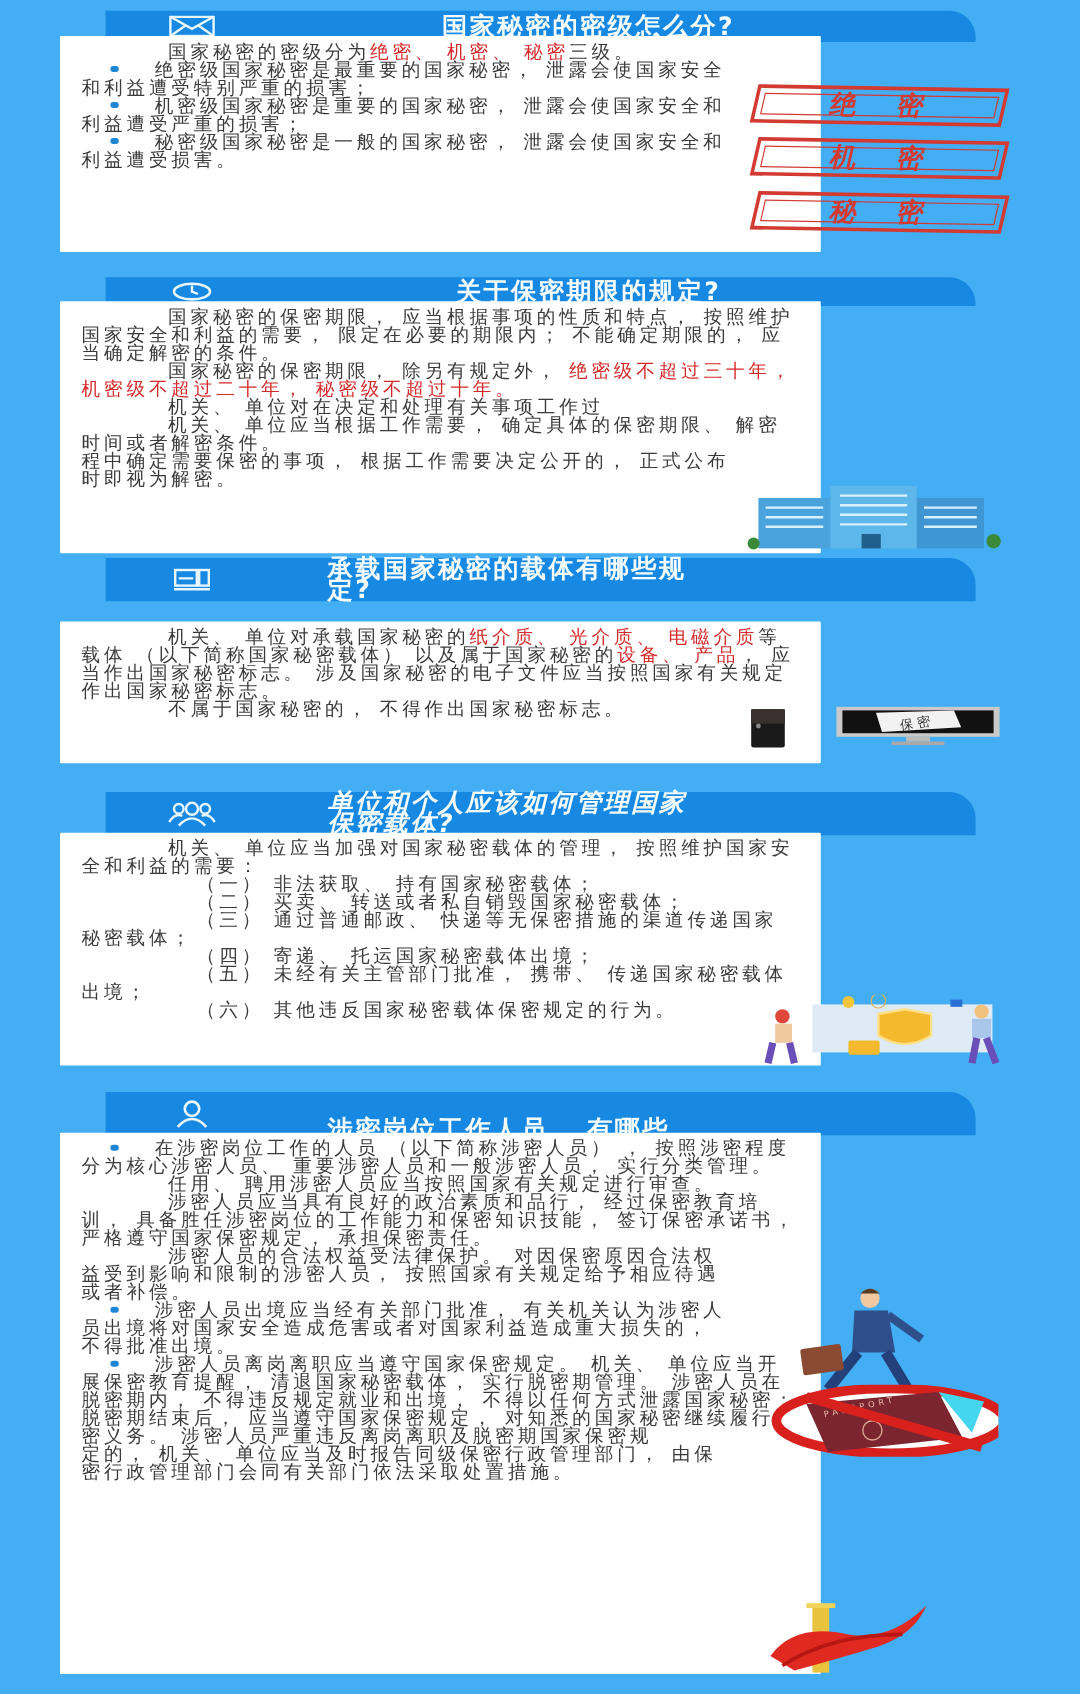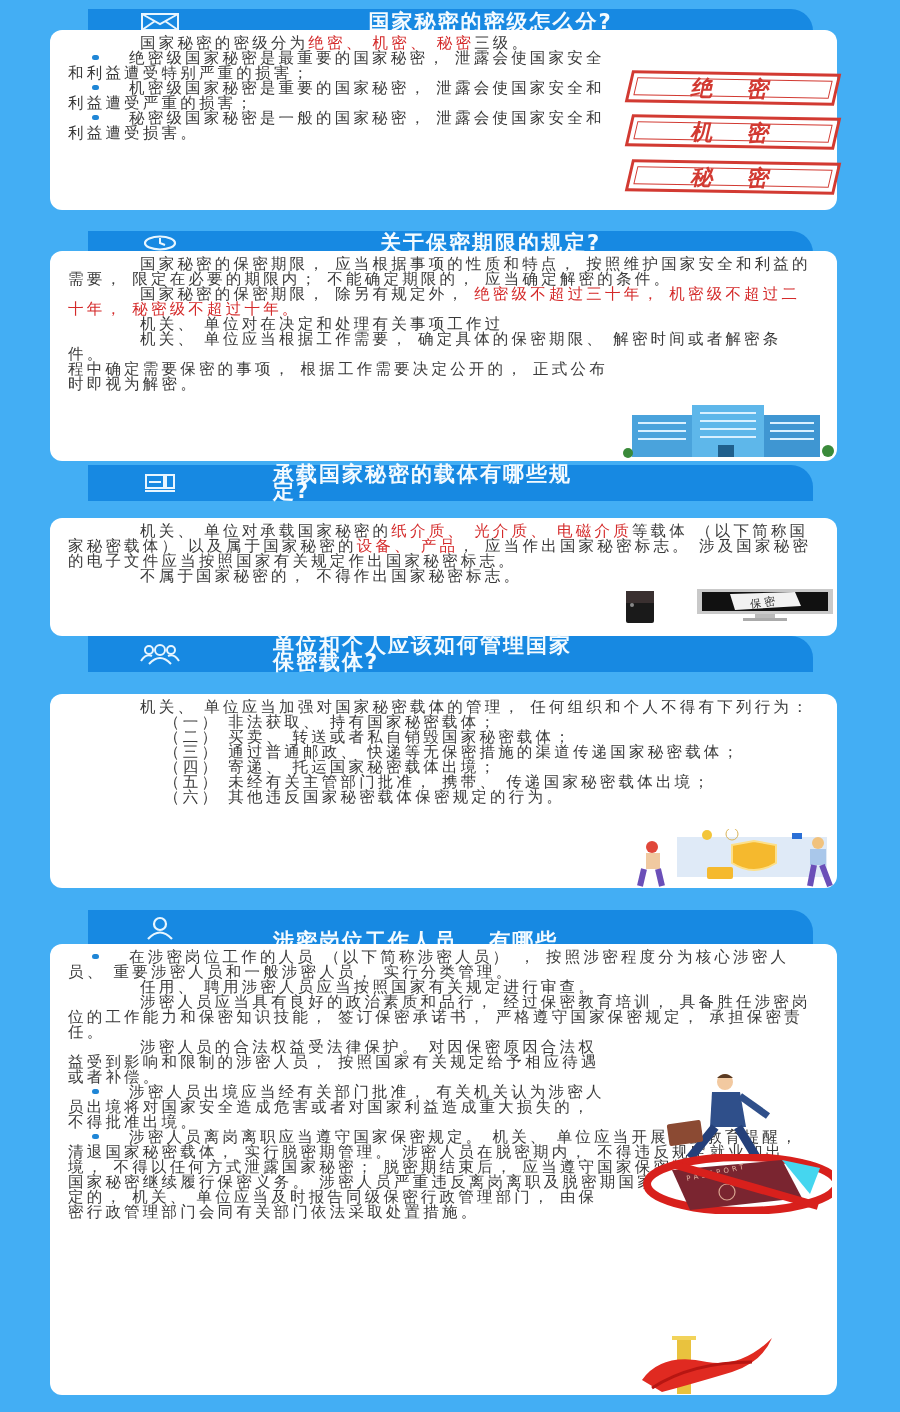--- a/index.html
+++ b/index.html
@@ -28,8 +28,8 @@
   }
   .hdr.one .title { text-align:center; left:100px; }
   .card {
-    position:absolute; left:50px; width:787px;
-    background:#fff; border-radius:12px;
+    position:absolute; left:50px; width:634px;
+    background:#fff; border-radius:1px;
     box-sizing:border-box; padding:6px 20px 14px 18px;
     color:#3a3a3a;
     font-size:15.5px; line-height:15px;

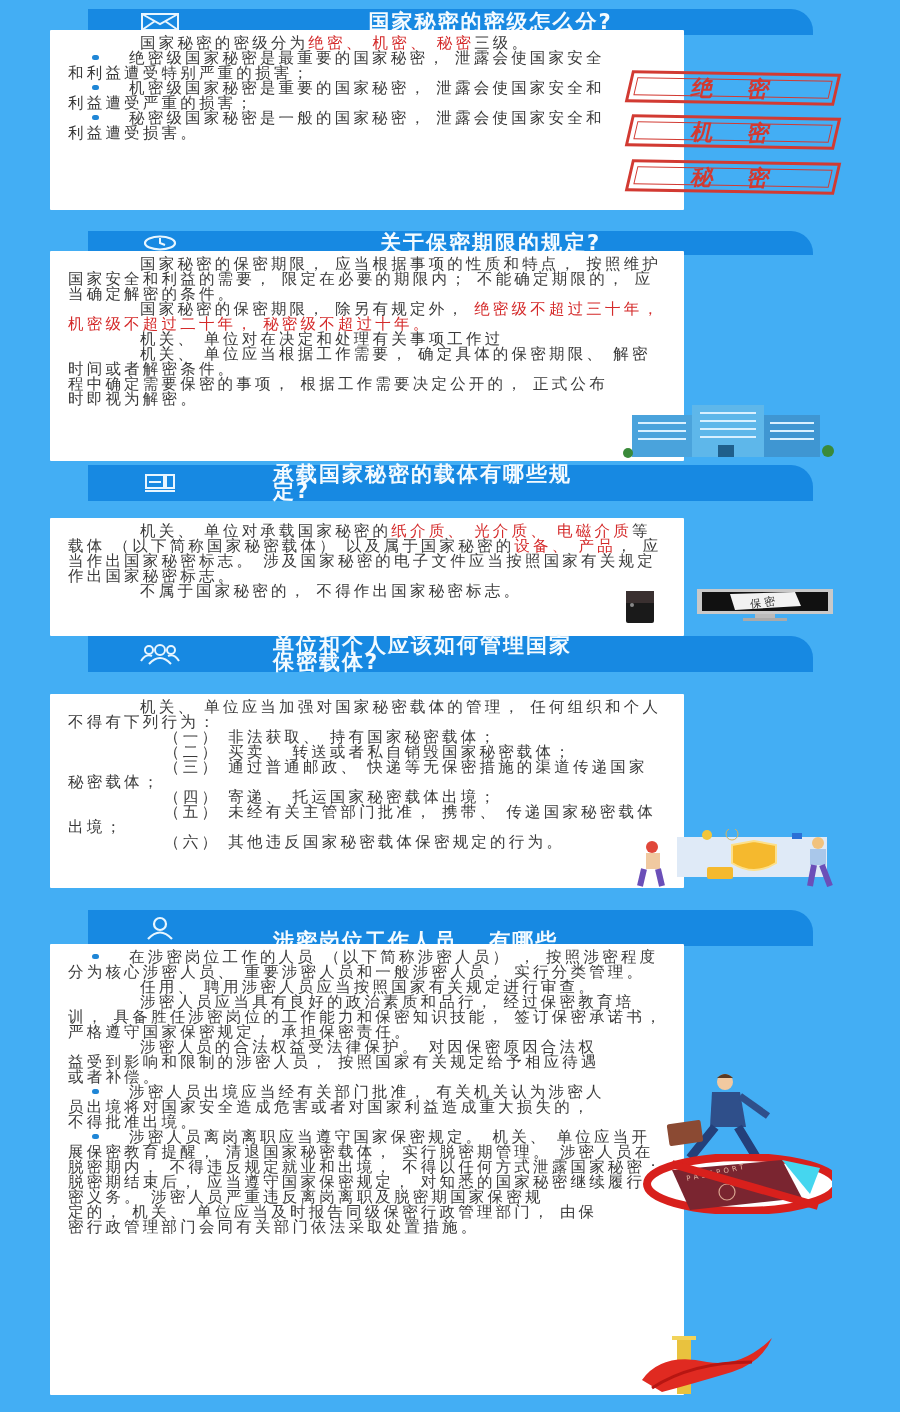--- a/index.html
+++ b/index.html
@@ -150,7 +150,7 @@
   </div>
 </div>
 
-<div class="hdr" style="top:636px;height:36px;">
+<div class="hdr" style="top:660px;height:36px;font-style:italic;">
   <span class="ico">
     <svg width="40" height="22" viewBox="0 0 40 22">
         <g fill="none" stroke="#e8f6ff" stroke-width="2">

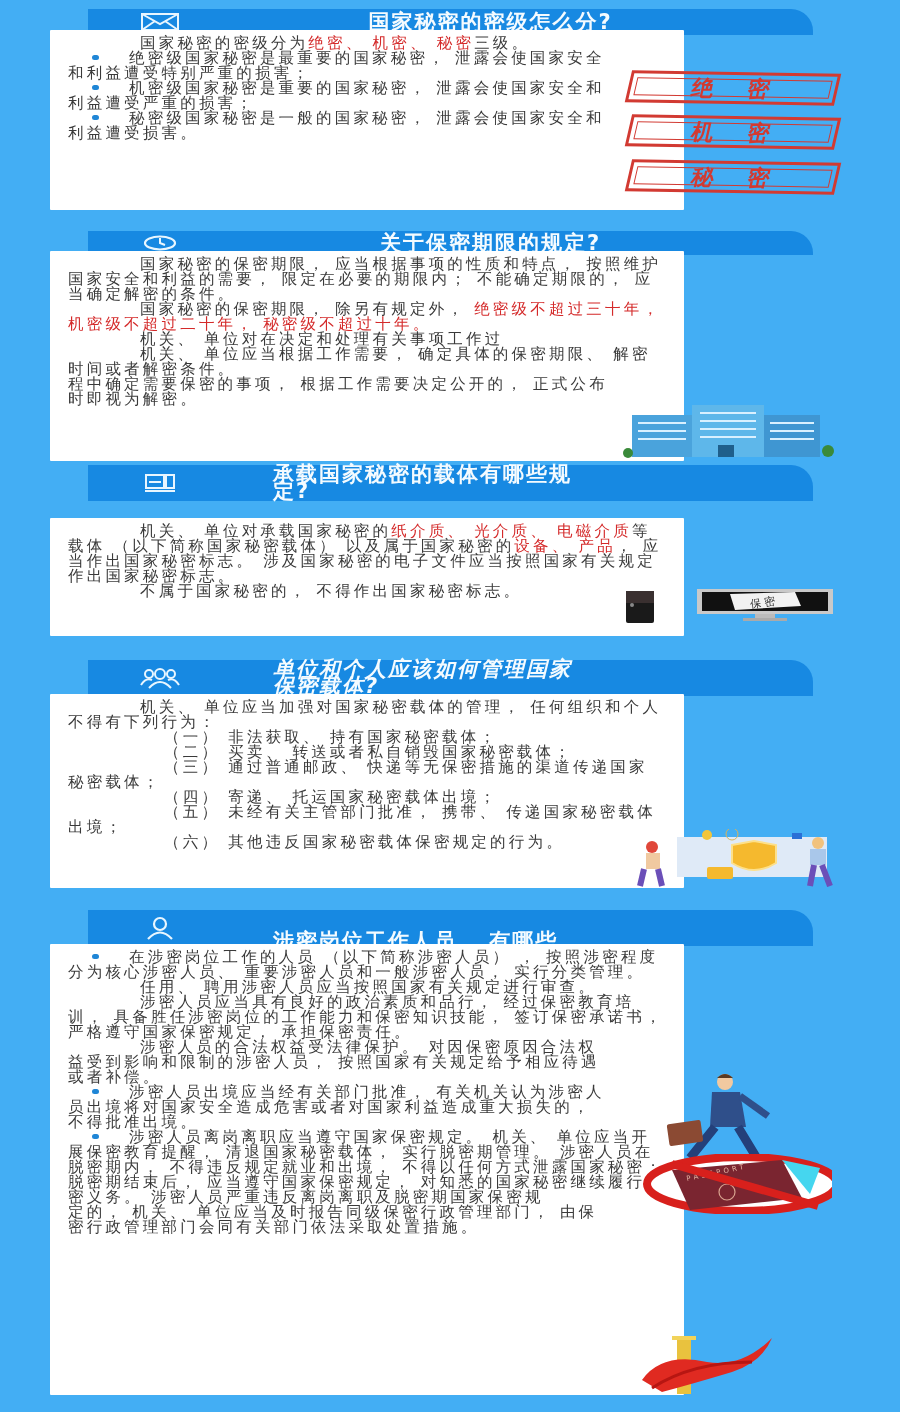--- a/index.html
+++ b/index.html
@@ -166,7 +166,7 @@
   <span class="title" style="width:300px;">单位和个人应该如何管理国家保密载体?</span>
 </div>
 <div class="card" style="top:694px;height:194px;">
-  <p class="ind">机关、 单位应当加强对国家秘密载体的管理， 任何组织和个人不得有下列行为：</p>
+  <p class="ind">机关、 单位应当加强对国家秘密载体的管理， 按照维护国家安全和利益的需要：</p>
   <p class="ind2">（一） 非法获取、 持有国家秘密载体；</p>
   <p class="ind2">（二） 买卖、 转送或者私自销毁国家秘密载体；</p>
   <p class="ind2">（三） 通过普通邮政、 快递等无保密措施的渠道传递国家秘密载体；</p>

